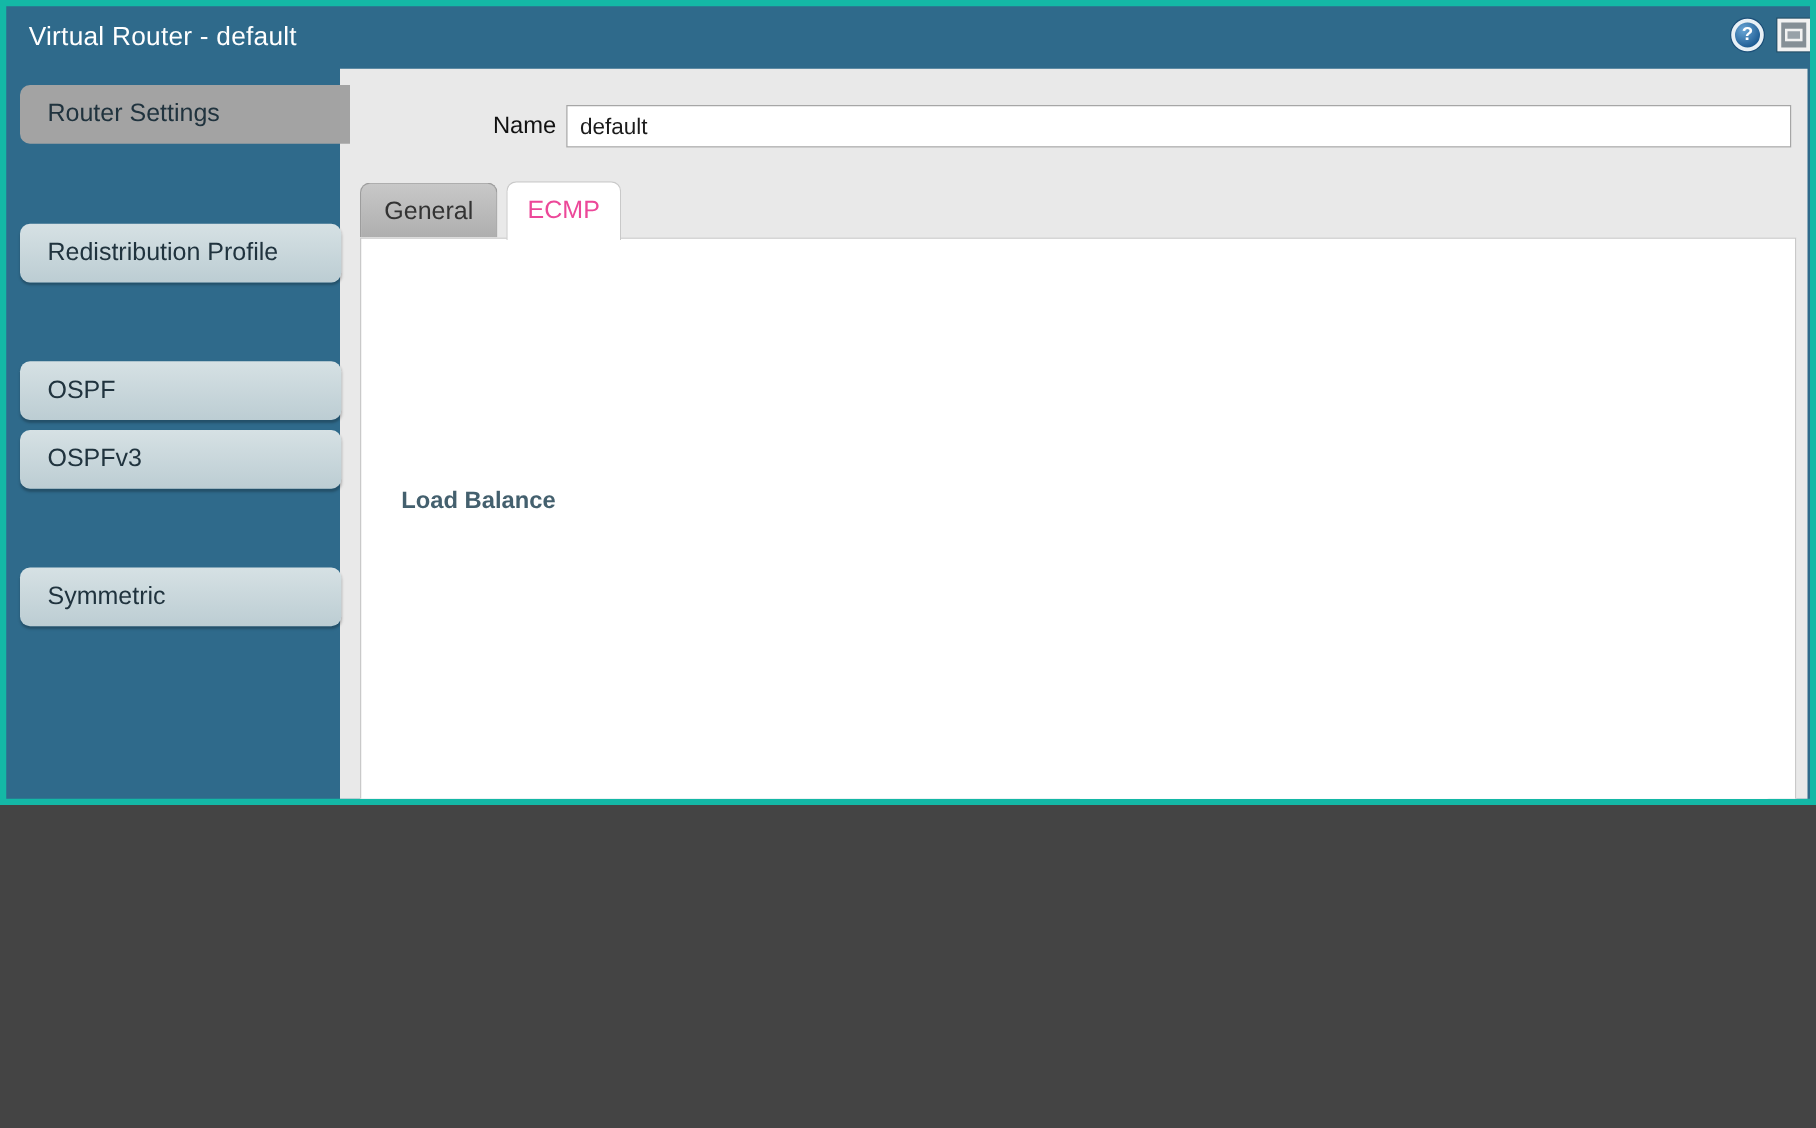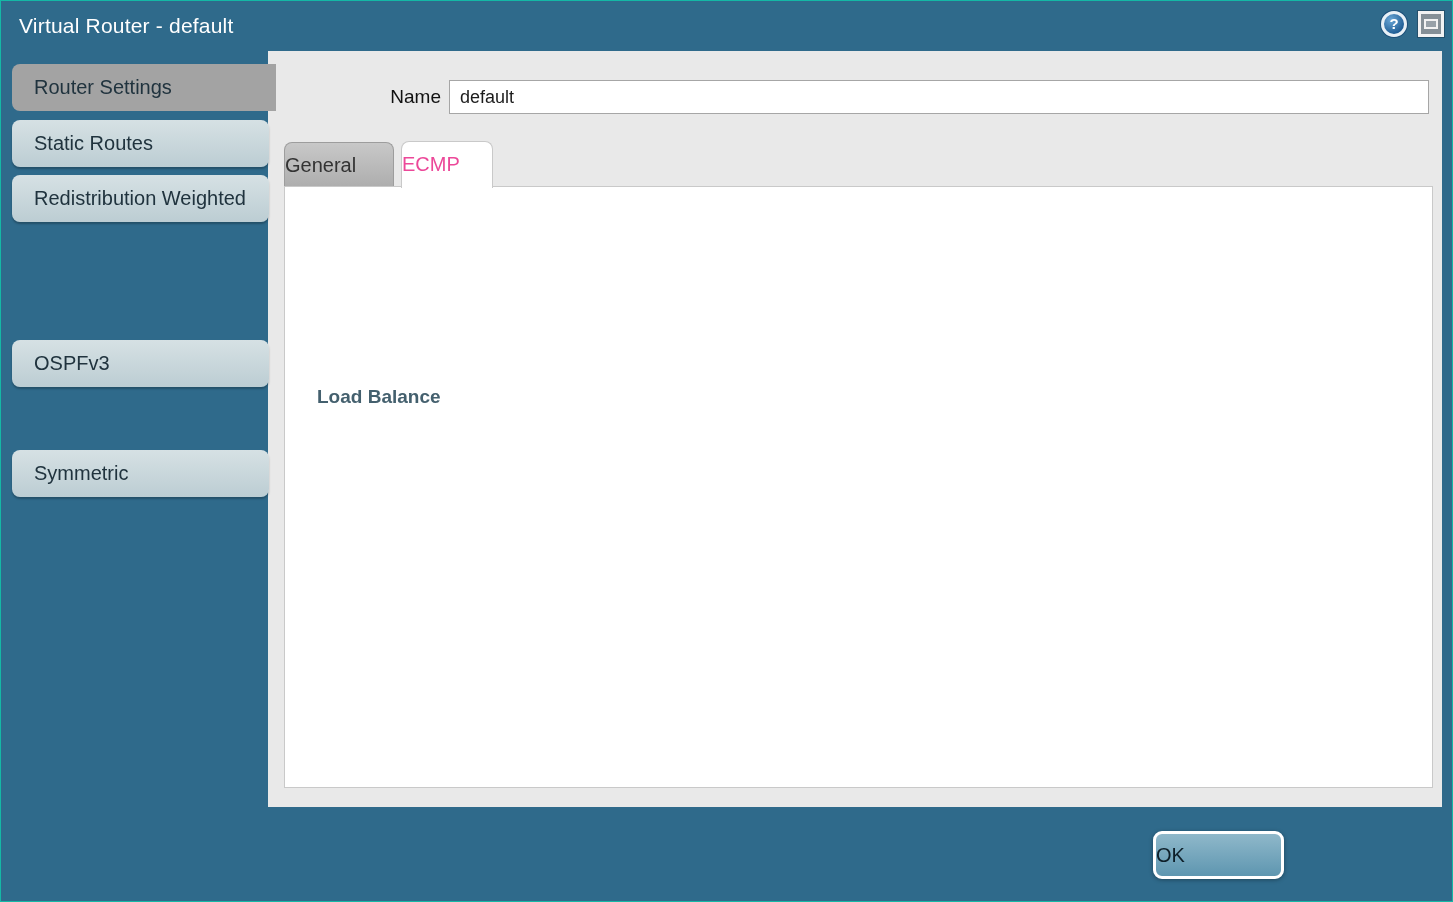--- a/index.html
+++ b/index.html
@@ -4,7 +4,7 @@
 <style>
   html,body{margin:0;padding:0;background:#444;}
   *{box-sizing:border-box;font-family:"Liberation Sans",sans-serif;}
-  #app{position:relative;width:1453px;height:902px;background:#2f6a8b;border:1px solid #14b8a6;overflow:hidden;}
+  #app{position:relative;width:1453px;height:644px;background:#2f6a8b;border:5px solid #14b8a6;overflow:hidden;}
 
   
   .title{position:absolute;left:18px;top:13px;font-size:21px;color:#ffffff;letter-spacing:.2px;}

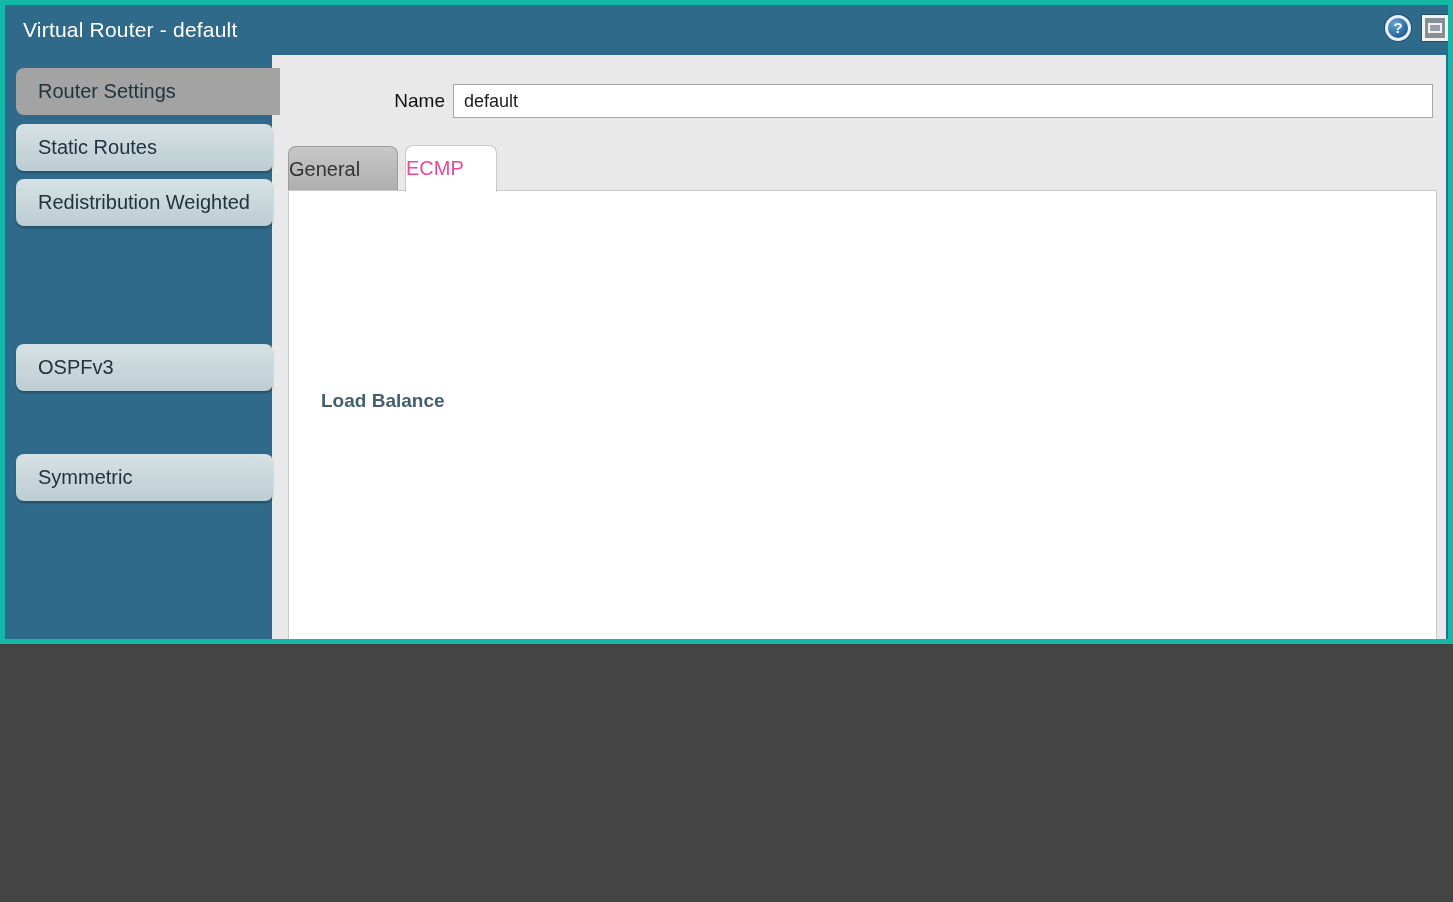--- a/index.html
+++ b/index.html
@@ -114,7 +114,6 @@
   <div class="main-bg"></div>
 
   <div class="side-tab active" style="top:63px">Router Settings</div>
-  <div class="side-tab inactive" style="top:119px">Static Routes</div>
   <div class="side-tab inactive" style="top:174px">Redistribution Weighted</div>
   <div class="side-tab inactive" style="top:339px">OSPFv3</div>
   <div class="side-tab inactive" style="top:449px">Symmetric</div>

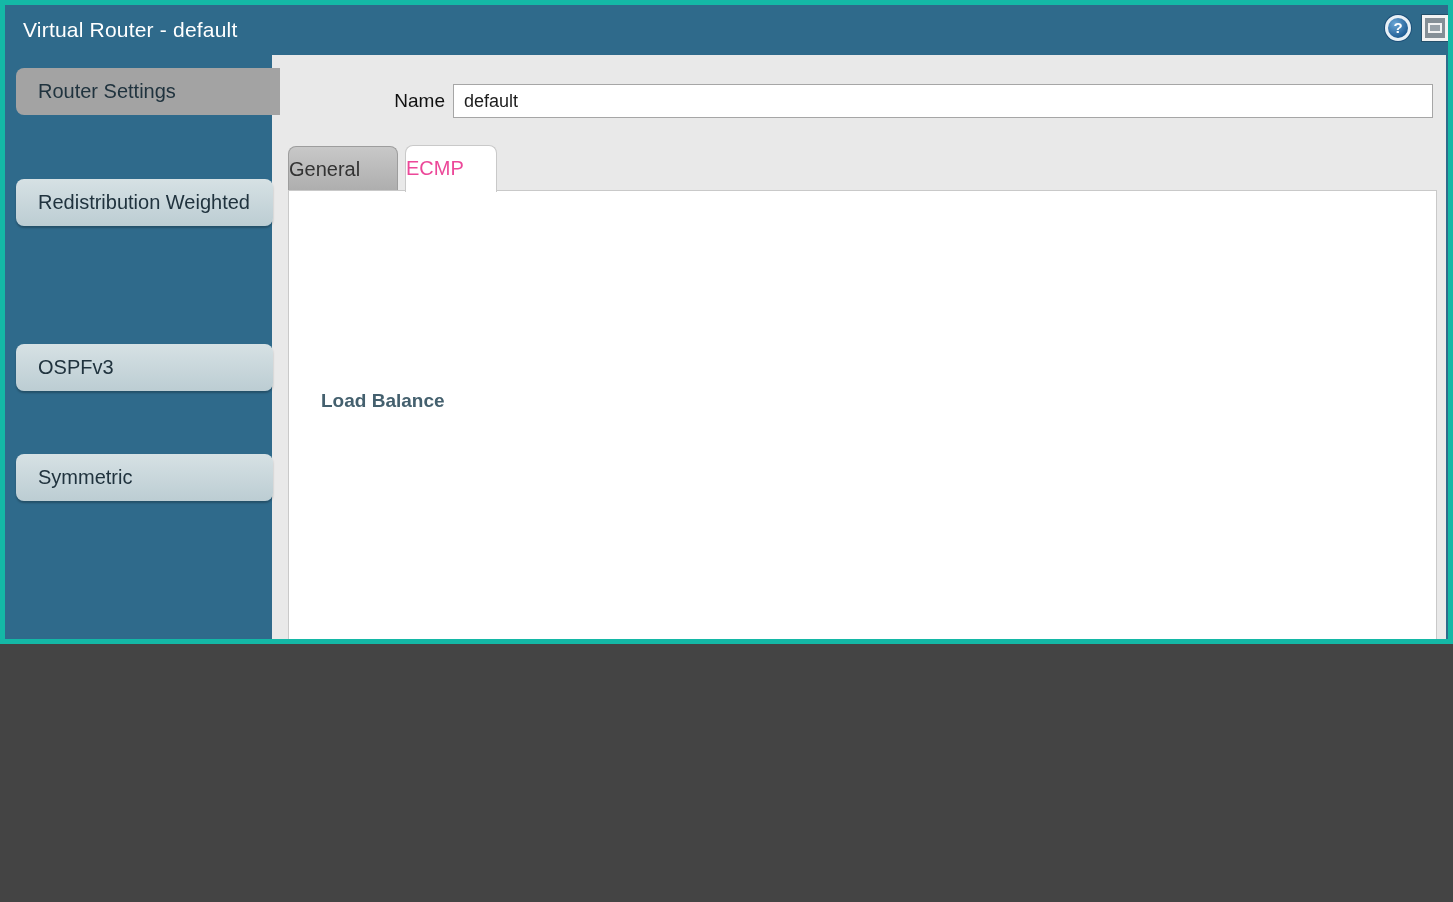--- a/index.html
+++ b/index.html
@@ -32,7 +32,7 @@
     background:#fff;font-size:18px;color:#1c1c1c;padding:0 10px;outline:none;}
 
   
-  .ctab{position:absolute;cursor:pointer;font-size:20px;}
+  .ctab{position:absolute;cursor:pointer;text-align:center;font-size:20px;}
   .ctab.general{left:283px;top:141px;width:110px;height:44px;line-height:44px;border:1px solid #9d9d9d;border-bottom:none;
     border-radius:8px 8px 0 0;background:linear-gradient(#c8c8c8,#aeaeae);color:#333;}
   .ctab.ecmp{left:400px;top:140px;width:92px;height:47px;line-height:45px;border:1px solid #c9c9c9;border-bottom:none;

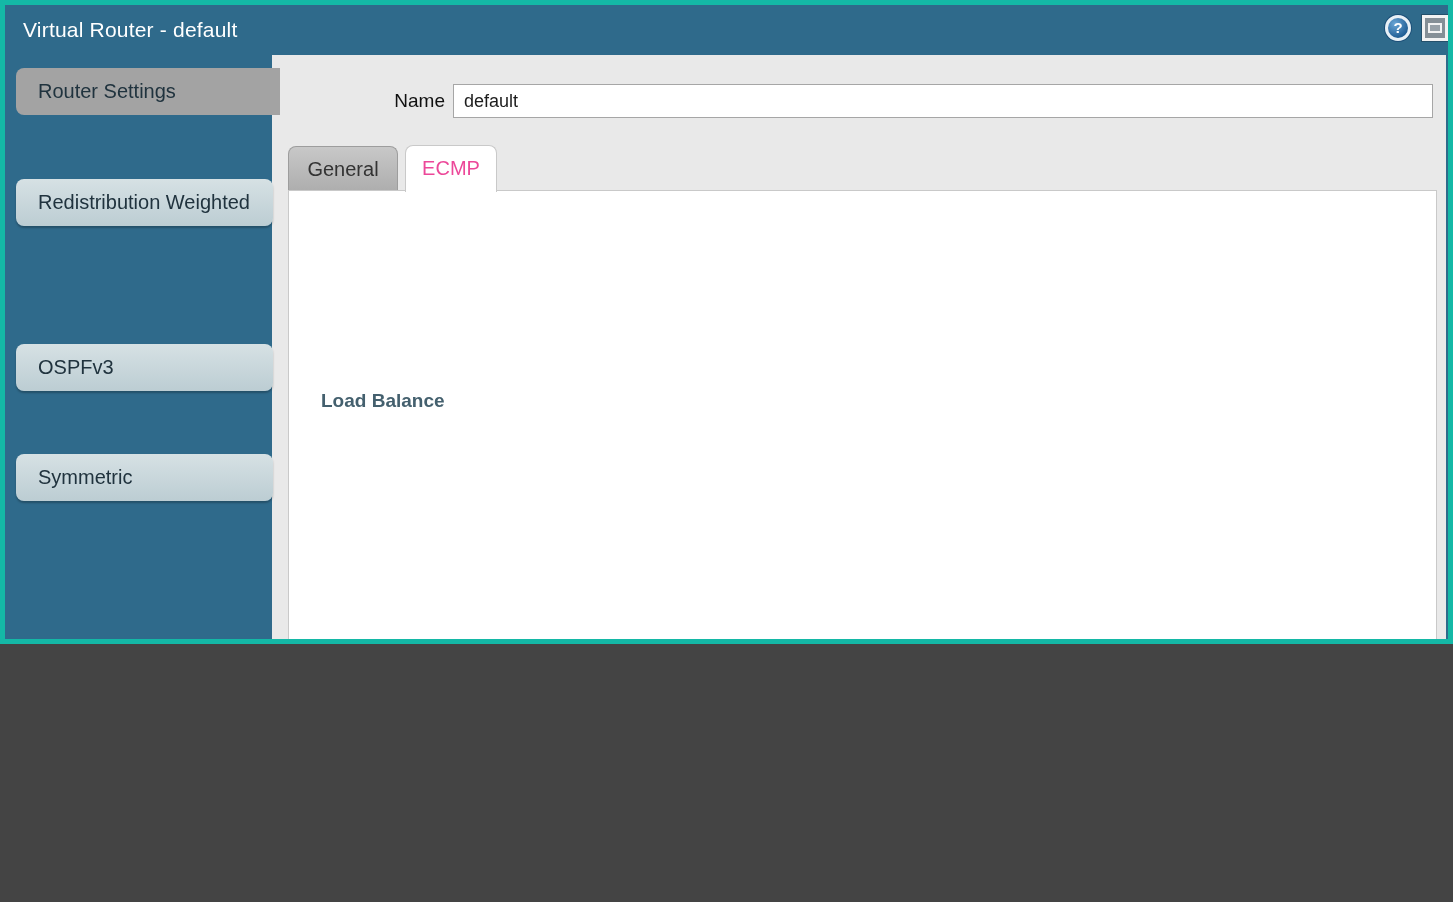--- a/index.html
+++ b/index.html
@@ -114,7 +114,7 @@
   <div class="main-bg"></div>
 
   <div class="side-tab active" style="top:63px">Router Settings</div>
-  <div class="side-tab inactive" style="top:174px">Redistribution Weighted</div>
+  <div class="side-tab inactive" style="top:174px">Redistribution Profile</div>
   <div class="side-tab inactive" style="top:339px">OSPFv3</div>
   <div class="side-tab inactive" style="top:449px">Symmetric</div>
 

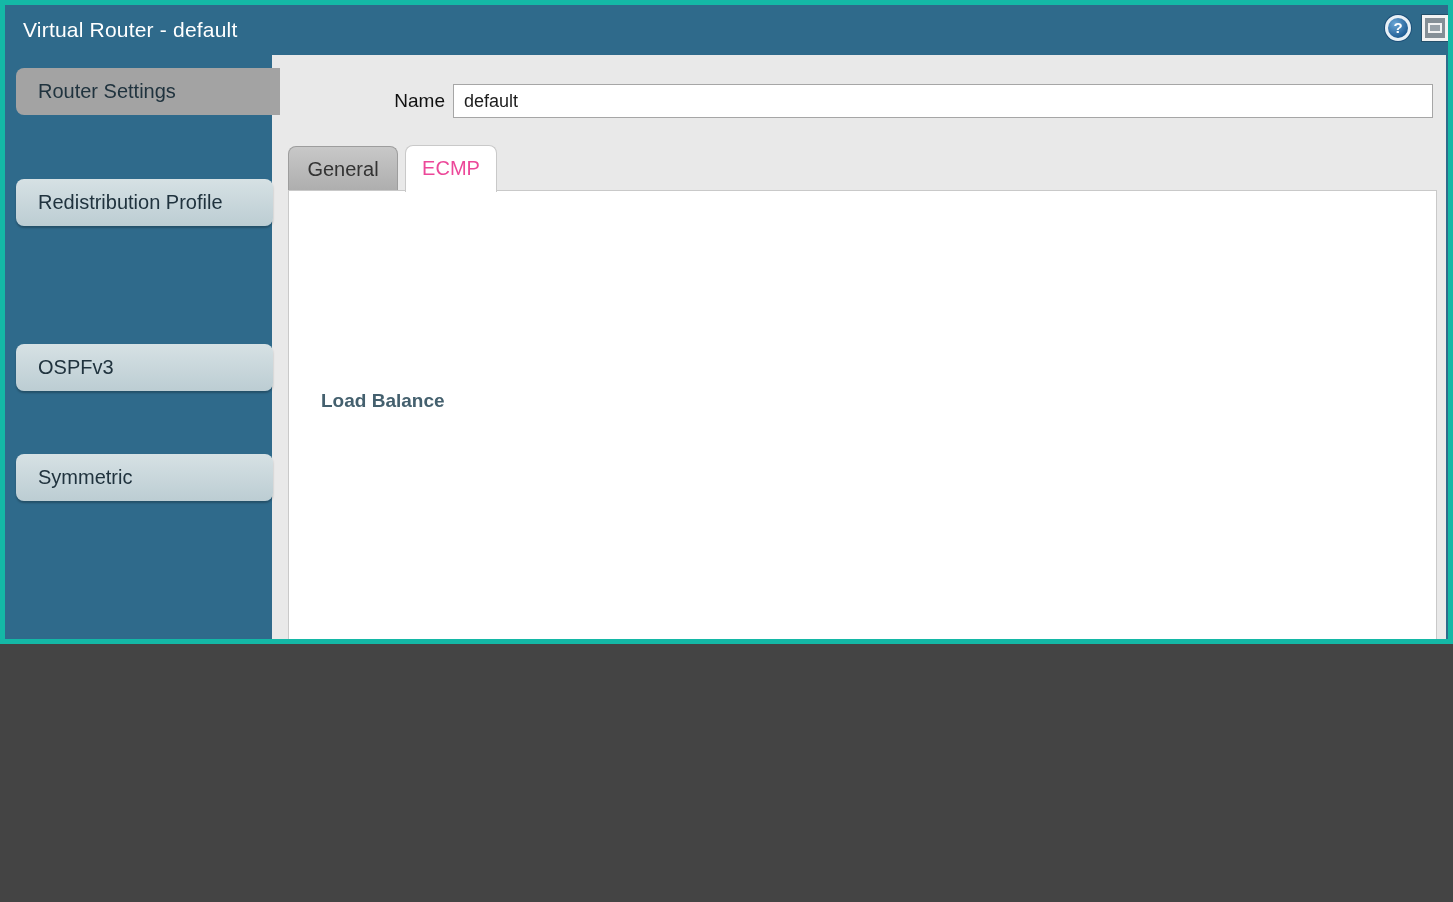--- a/index.html
+++ b/index.html
@@ -115,6 +115,7 @@
 
   <div class="side-tab active" style="top:63px">Router Settings</div>
   <div class="side-tab inactive" style="top:174px">Redistribution Profile</div>
+  <div class="side-tab inactive" style="top:284px">OSPF</div>
   <div class="side-tab inactive" style="top:339px">OSPFv3</div>
   <div class="side-tab inactive" style="top:449px">Symmetric</div>
 

